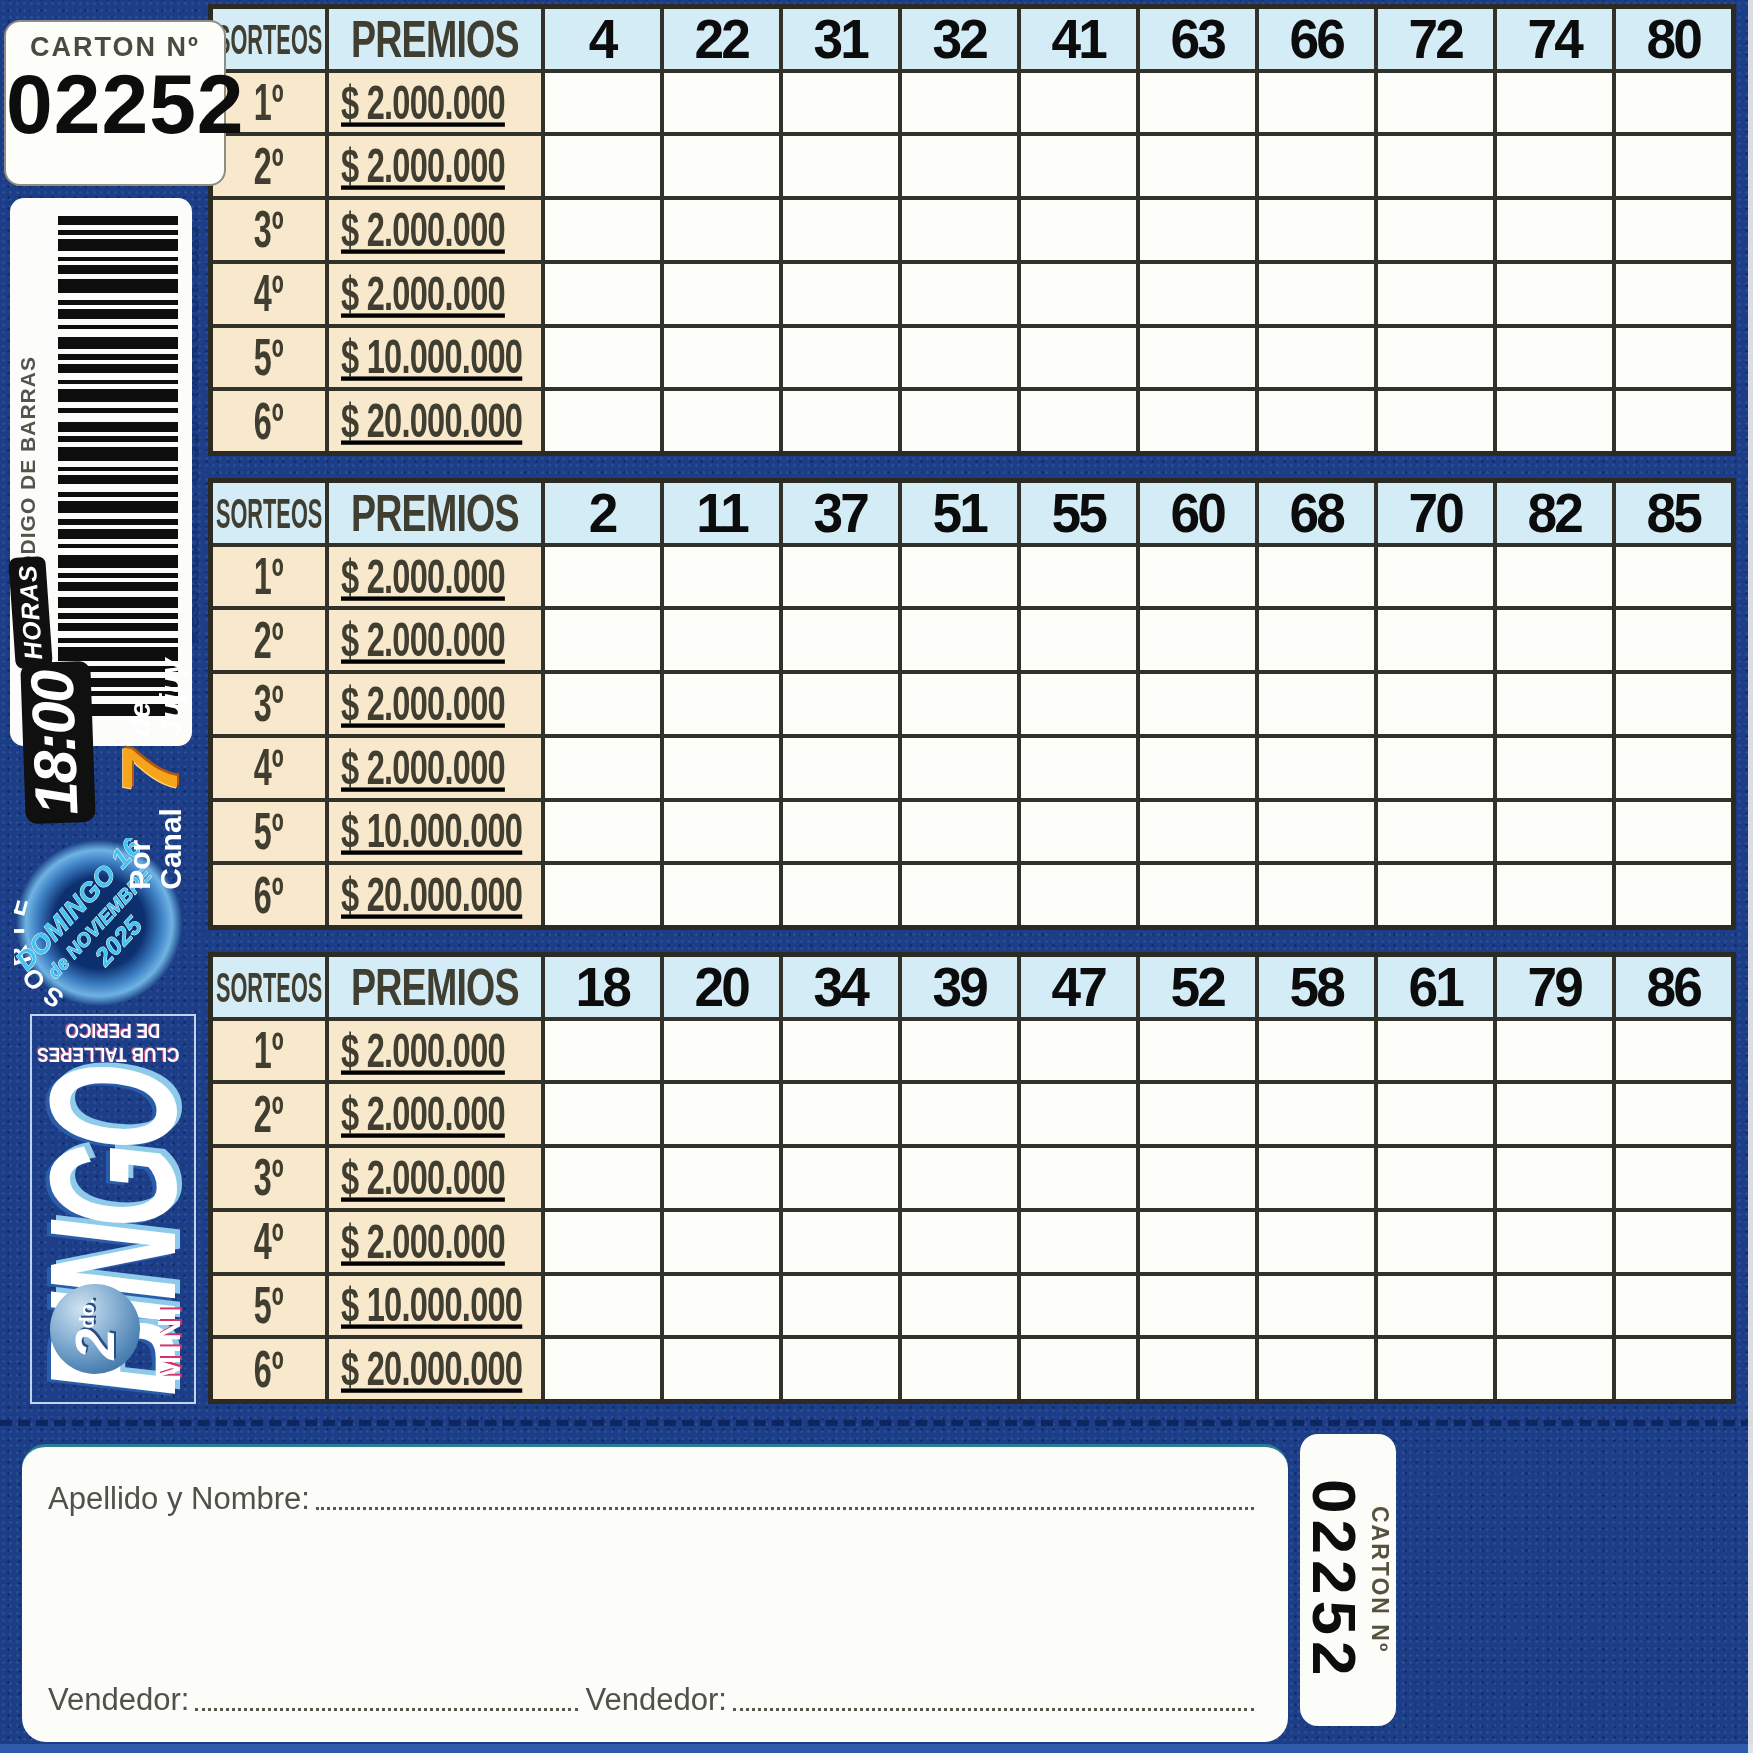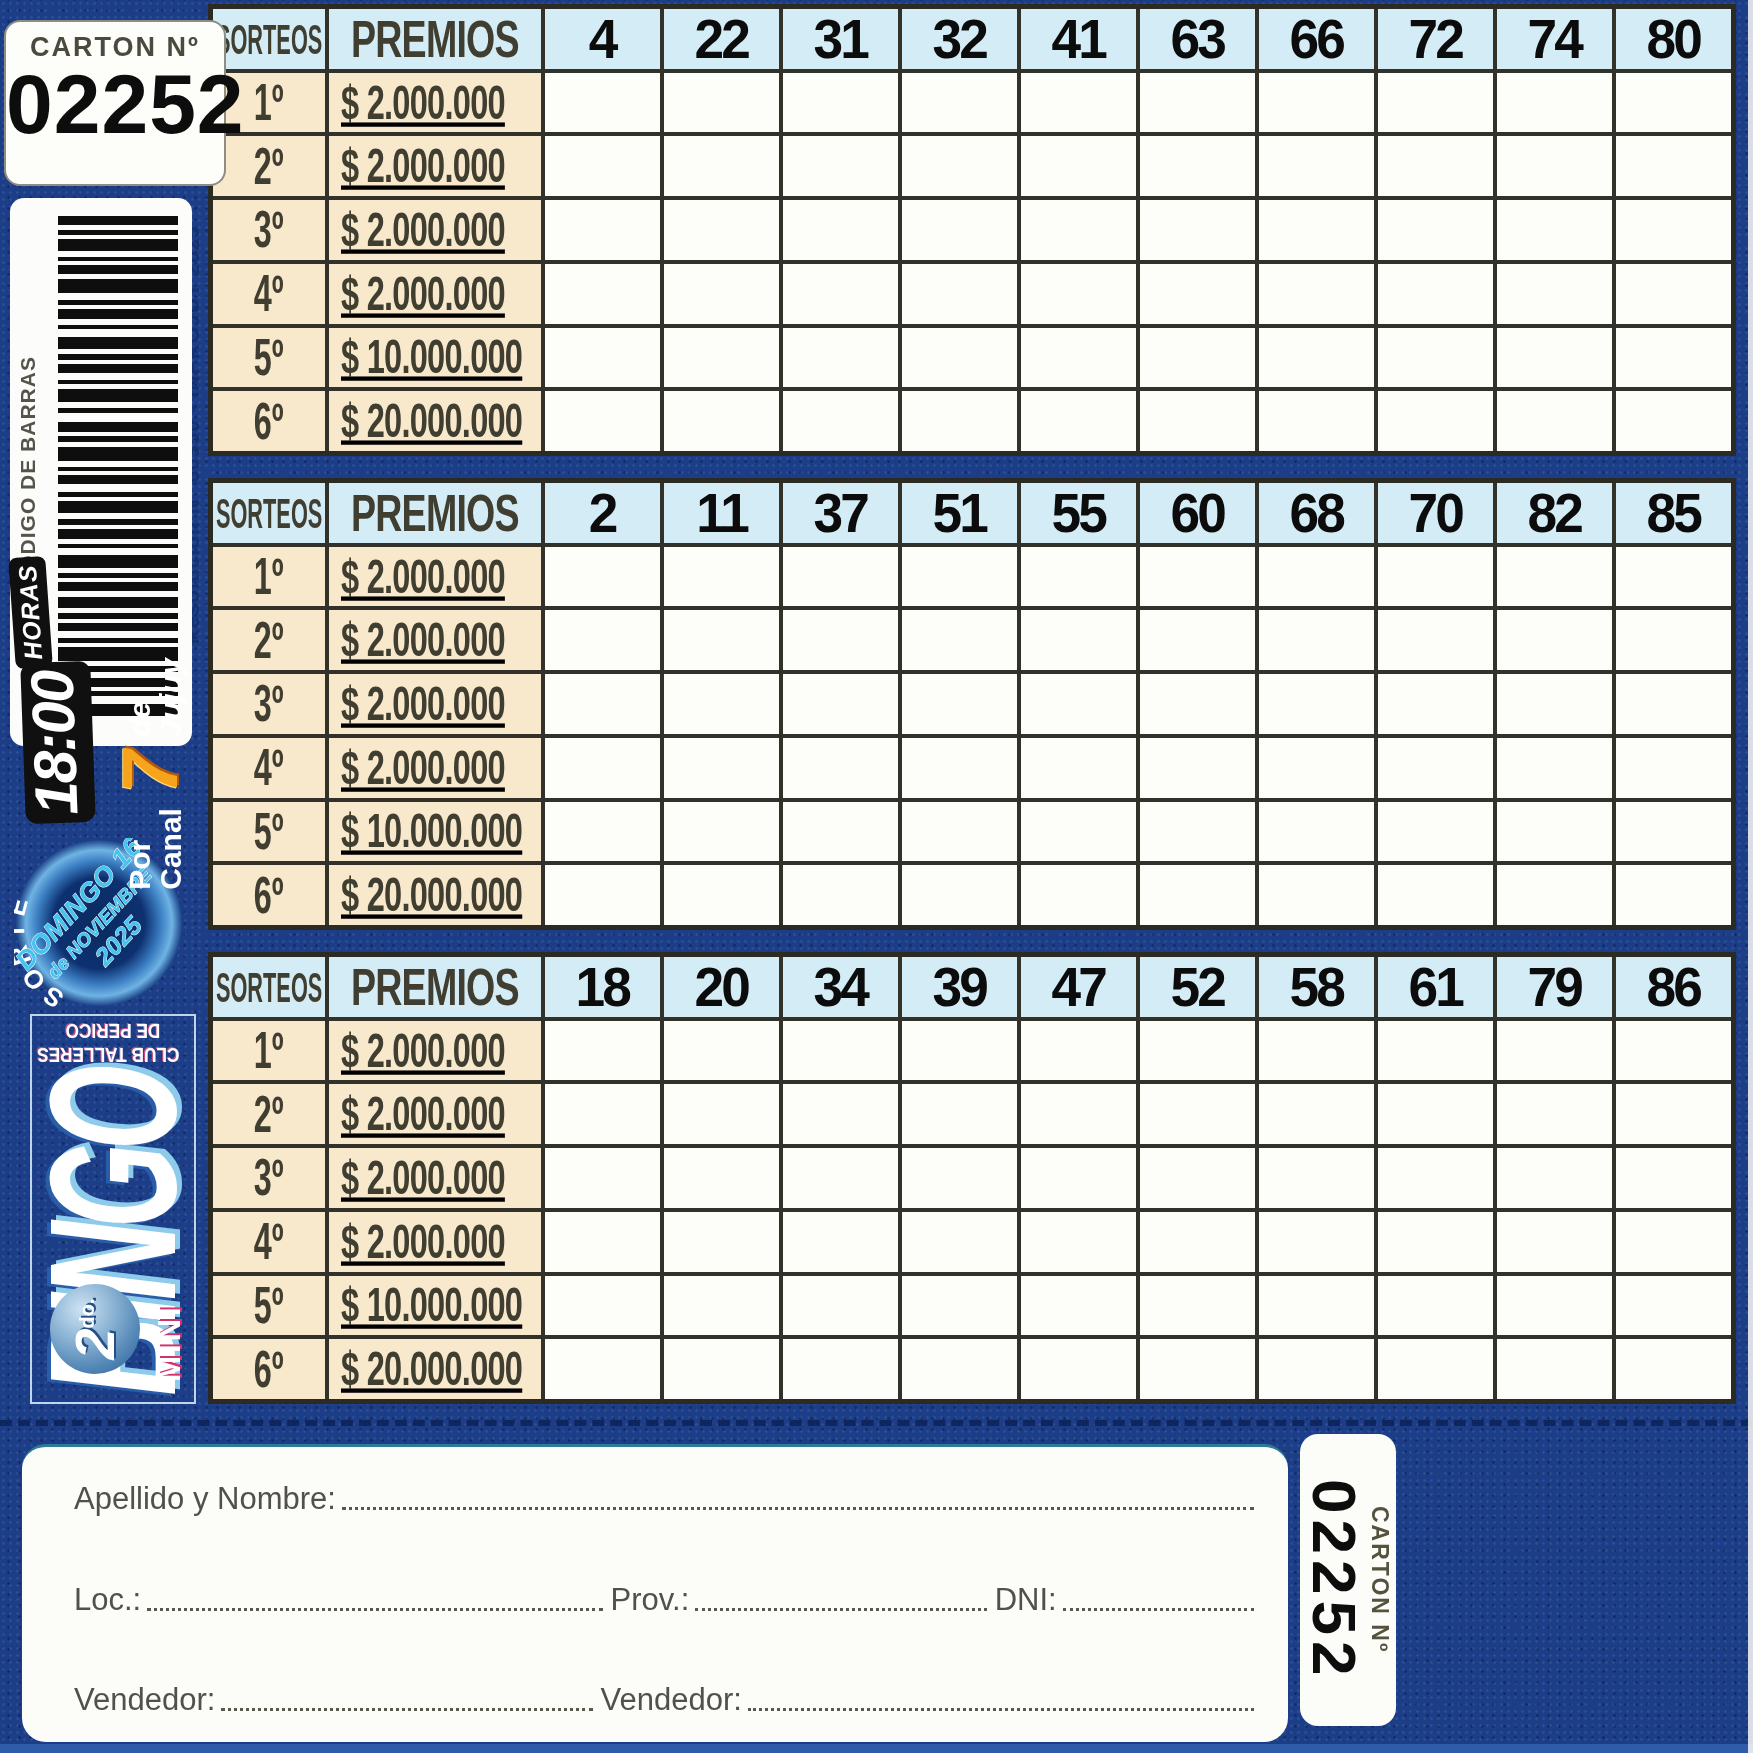--- a/index.html
+++ b/index.html
@@ -85,7 +85,7 @@
     border-top:6px dashed rgba(12,34,88,.85);z-index:1;}
   .form-panel{position:absolute;left:22px;top:1444px;width:1266px;height:298px;background:#fcfcf9;
     border-radius:24px;border-top:3px solid #2c7c94;box-sizing:border-box;
-    padding:34px 26px 24px 52px;display:flex;flex-direction:column;justify-content:space-between;z-index:2;}
+    padding:34px 26px 24px 26px;display:flex;flex-direction:column;justify-content:space-between;z-index:2;}
   .frow{display:flex;align-items:flex-end;font-size:31px;color:#52504a;}
   .flabel{white-space:nowrap;padding-right:4px;}
   .dots{border-bottom:3px dotted #5a574c;margin:0 8px 7px 2px;height:0;}

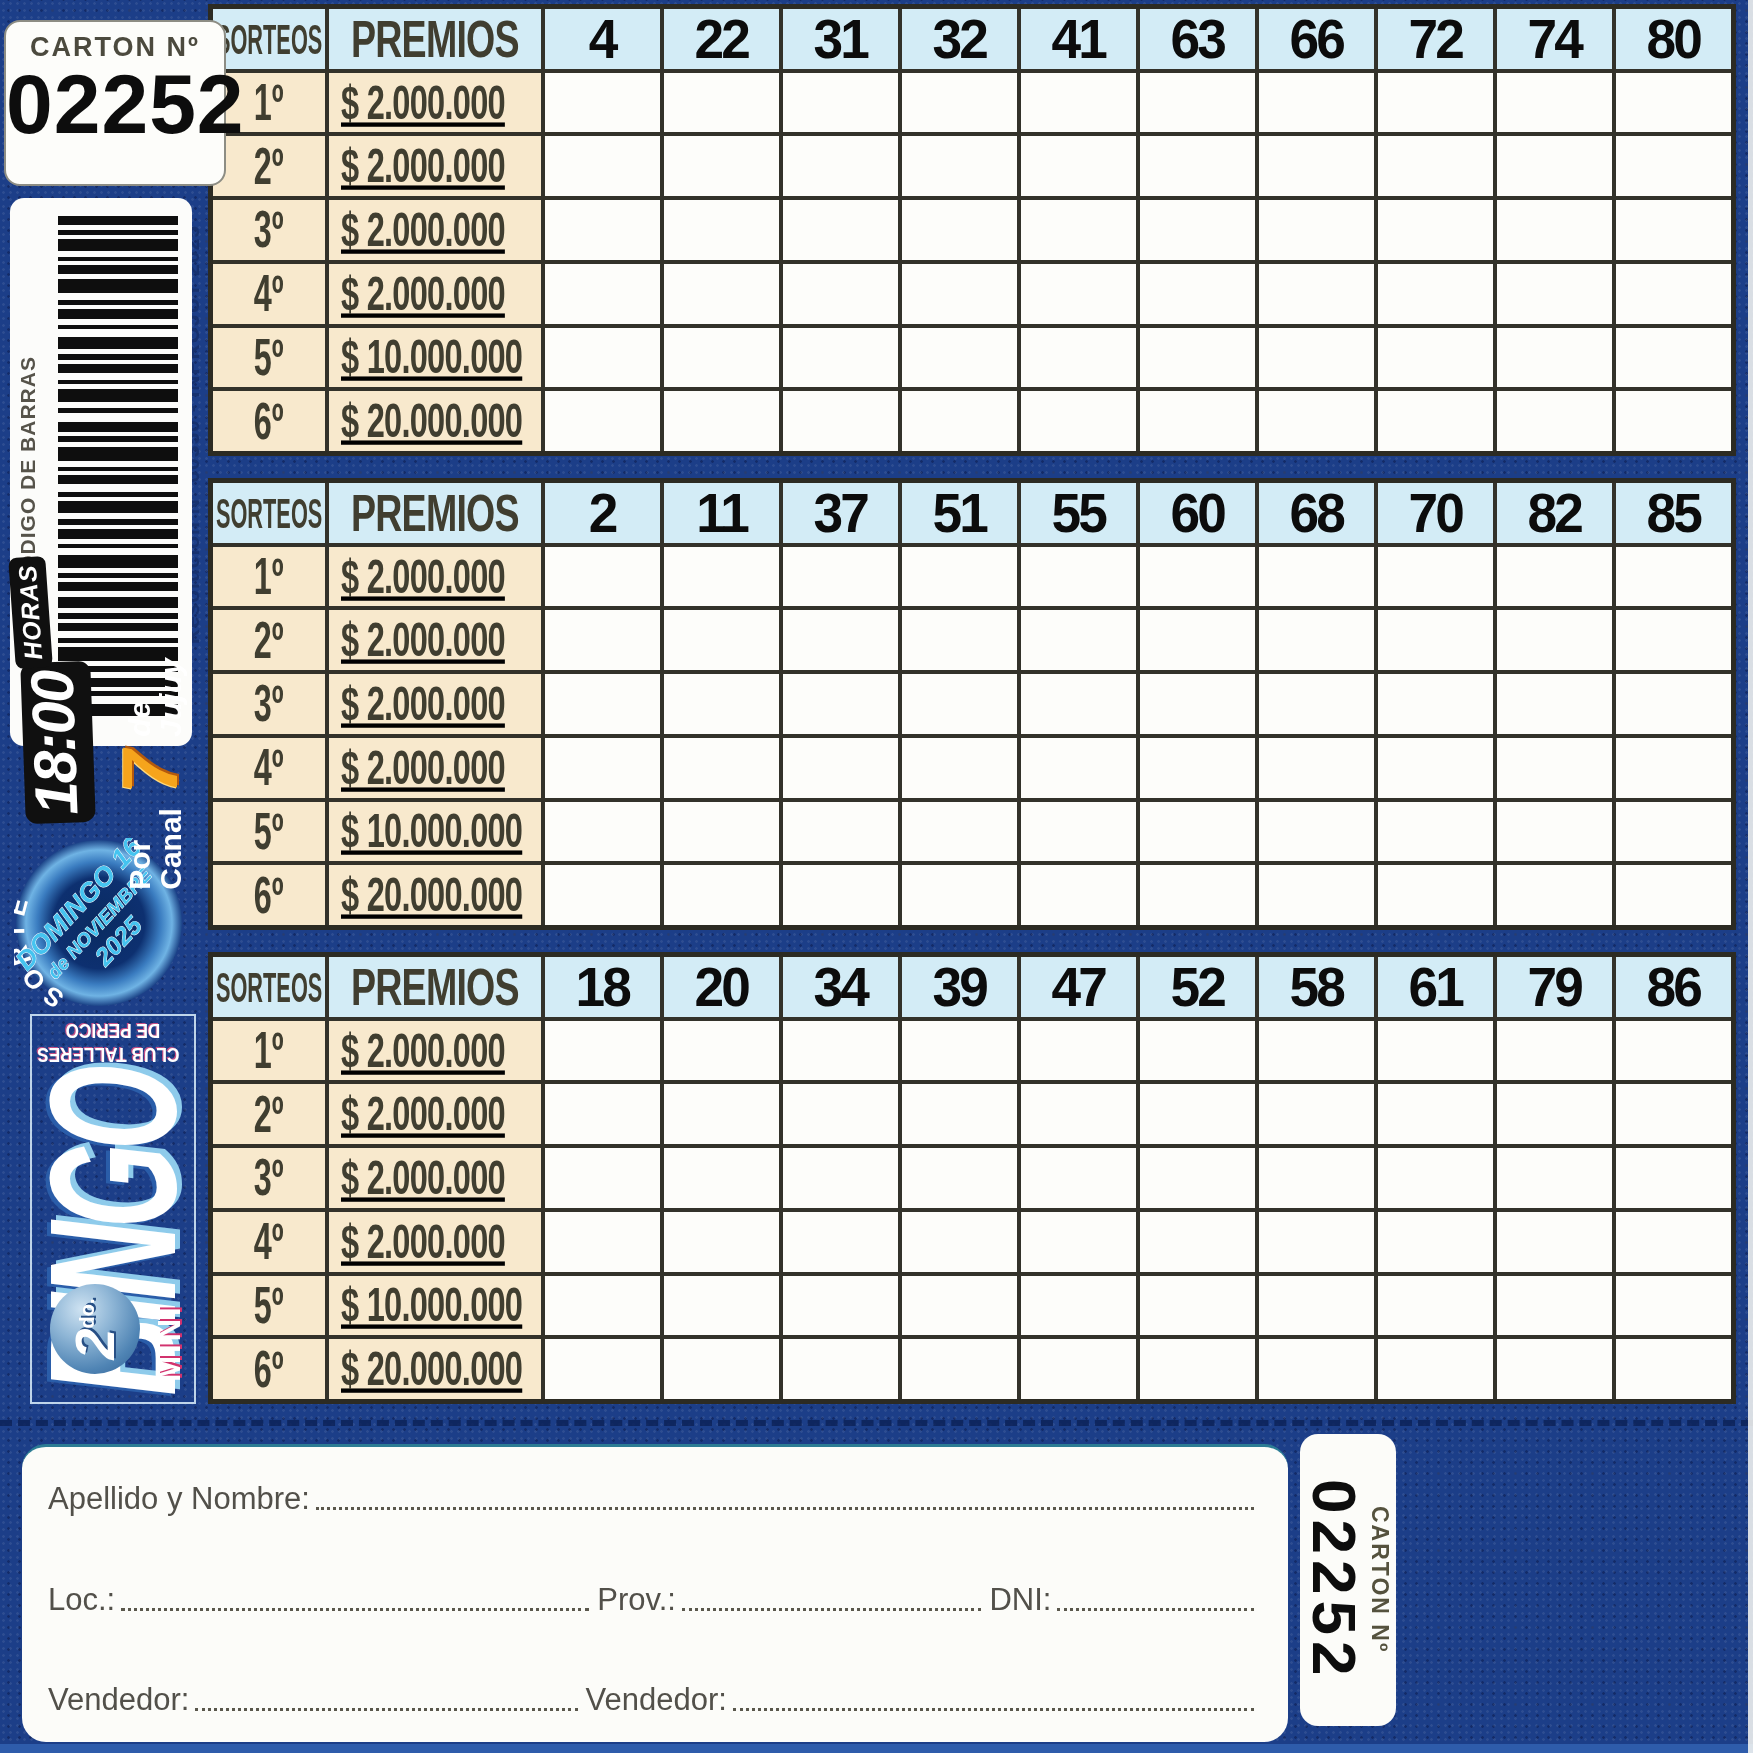--- a/index.html
+++ b/index.html
@@ -655,14 +655,6 @@
       <span class="dots f1"></span>
     </div>
     <div class="frow">
-      <span class="flabel">Loc.:</span>
-      <span class="dots f-loc"></span>
-      <span class="flabel">Prov.:</span>
-      <span class="dots f-prov"></span>
-      <span class="flabel">DNI:</span>
-      <span class="dots f-dni"></span>
-    </div>
-    <div class="frow">
       <span class="flabel">Vendedor:</span>
       <span class="dots f-cel"></span>
       <span class="flabel">Vendedor:</span>

